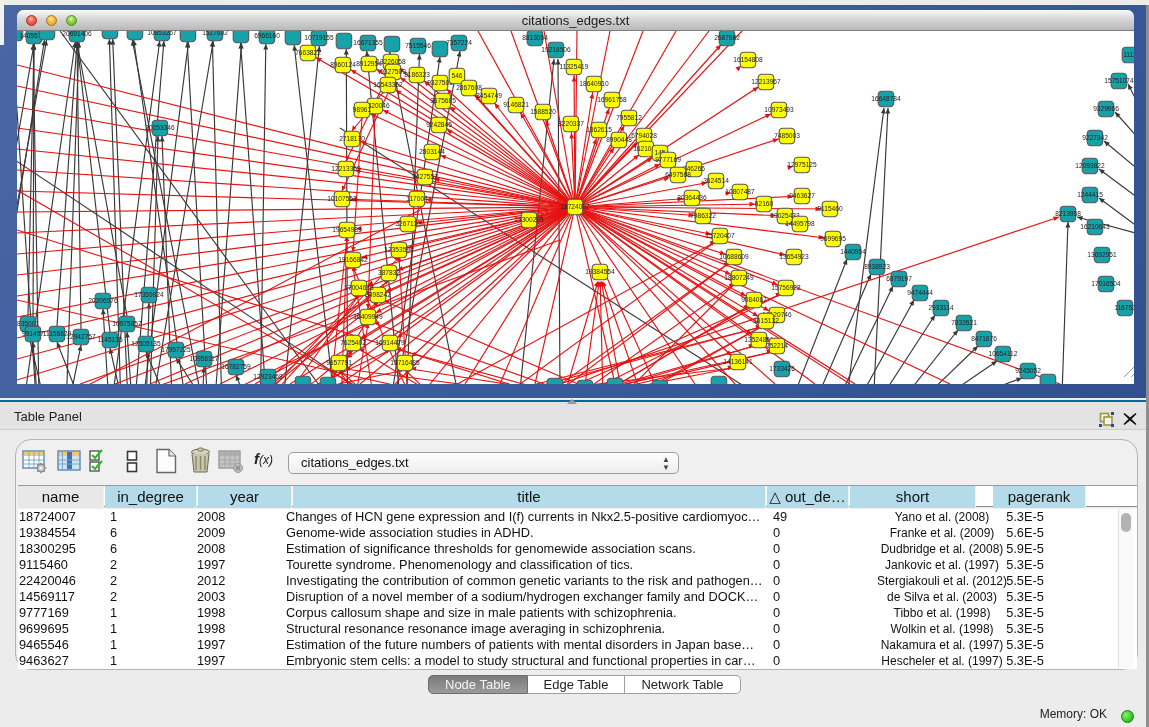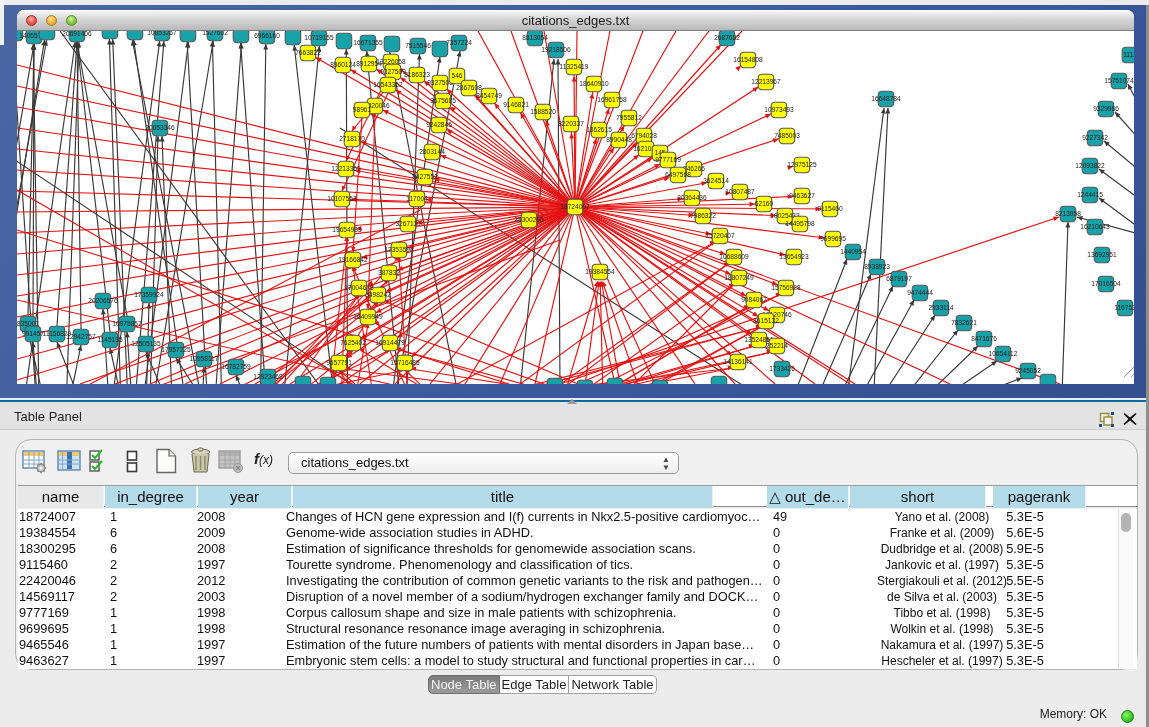--- a/index.html
+++ b/index.html
@@ -848,7 +848,7 @@
         <div class="h" style="left:0;width:86px;background:#e8e8e8">name</div>
         <div class="h" style="left:87px;width:92px">in_degree</div>
         <div class="h" style="left:180px;width:94px">year</div>
-        <div class="h" style="left:275px;width:420px">title</div>
+        <div class="h" style="left:275px;width:473px">title</div>
         <div class="h" style="left:749px;width:82px">△ out_de…</div>
         <div class="h" style="left:832px;width:136px">short</div>
         <div class="h" style="left:975px;width:93px">pagerank</div>

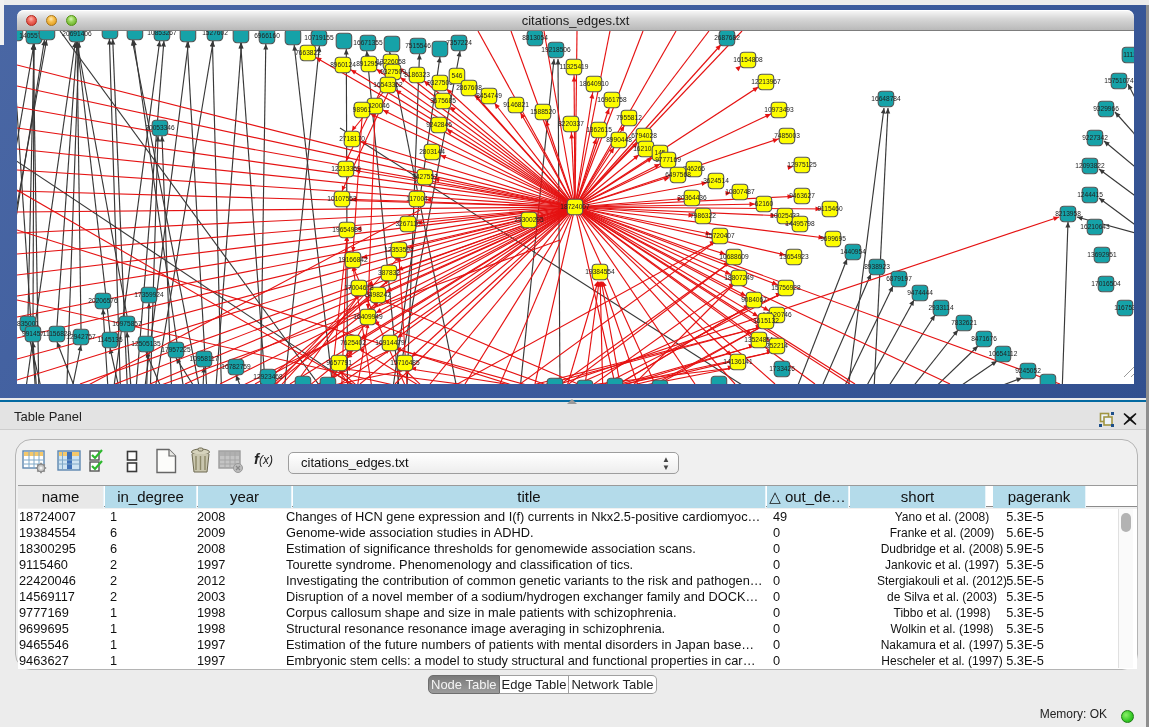--- a/index.html
+++ b/index.html
@@ -850,7 +850,7 @@
         <div class="h" style="left:180px;width:94px">year</div>
         <div class="h" style="left:275px;width:473px">title</div>
         <div class="h" style="left:749px;width:82px">△ out_de…</div>
-        <div class="h" style="left:832px;width:136px">short</div>
+        <div class="h" style="left:832px;width:126px">short</div>
         <div class="h" style="left:975px;width:93px">pagerank</div>
       </div>
       <div id="tbody">

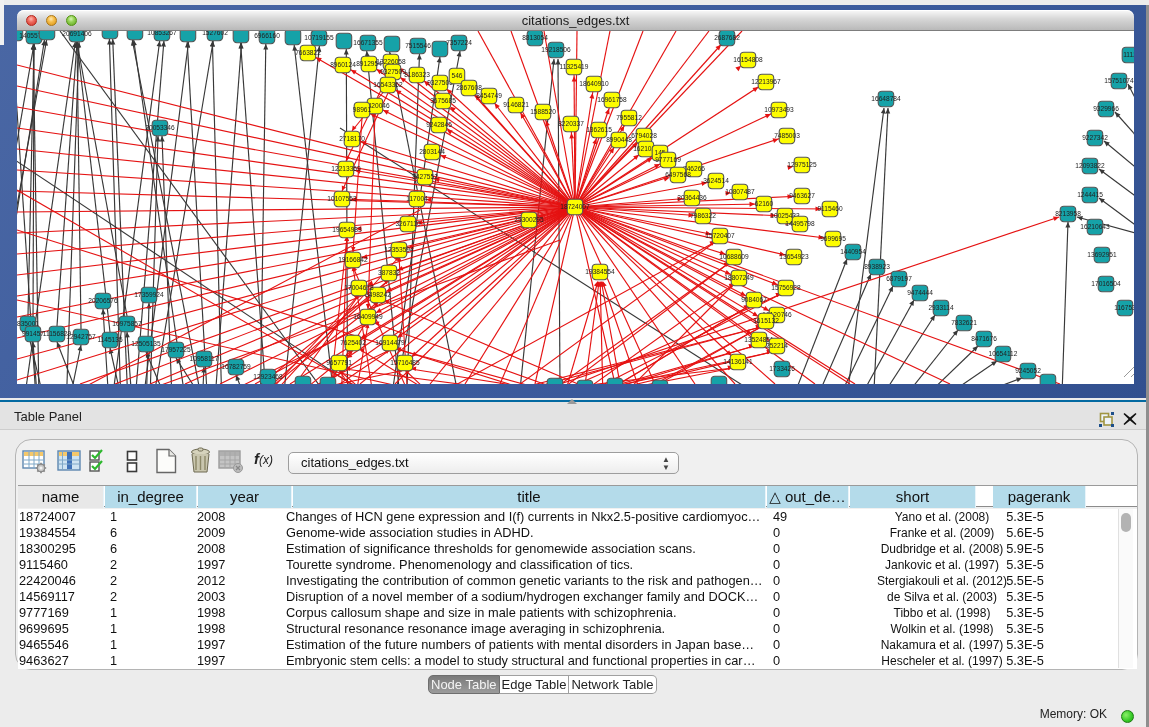--- a/index.html
+++ b/index.html
@@ -30,7 +30,7 @@
 #vscroll{position:absolute;right:4px;top:69px;width:15px;height:159px;background:#fafafa;border-left:1px solid #e0e0e0}
 #vthumb{position:absolute;left:2px;top:4px;width:10px;height:19px;border-radius:5px;background:#b3b3b3}
 #tabs{position:absolute;left:428px;top:277px;height:19px;font-size:13px}
-#tabs .tab{float:left;height:19px;line-height:18px;padding:0 2px;background:#fff;border:1px solid #a0a0a0;border-left:none;color:#222}
+#tabs .tab{float:left;height:19px;line-height:18px;padding:0 16px;background:#fff;border:1px solid #a0a0a0;border-left:none;color:#222}
 #tabs .tab.first{border-left:1px solid #a0a0a0;border-radius:5px 0 0 5px;background:linear-gradient(#7a7a7a,#9b9b9b);color:#f4f4f4;border-color:#6e6e6e}
 #tabs .tab.last{border-radius:0 5px 5px 0}
 #mem{position:absolute;right:39px;bottom:6px;font-size:12px;color:#222}

